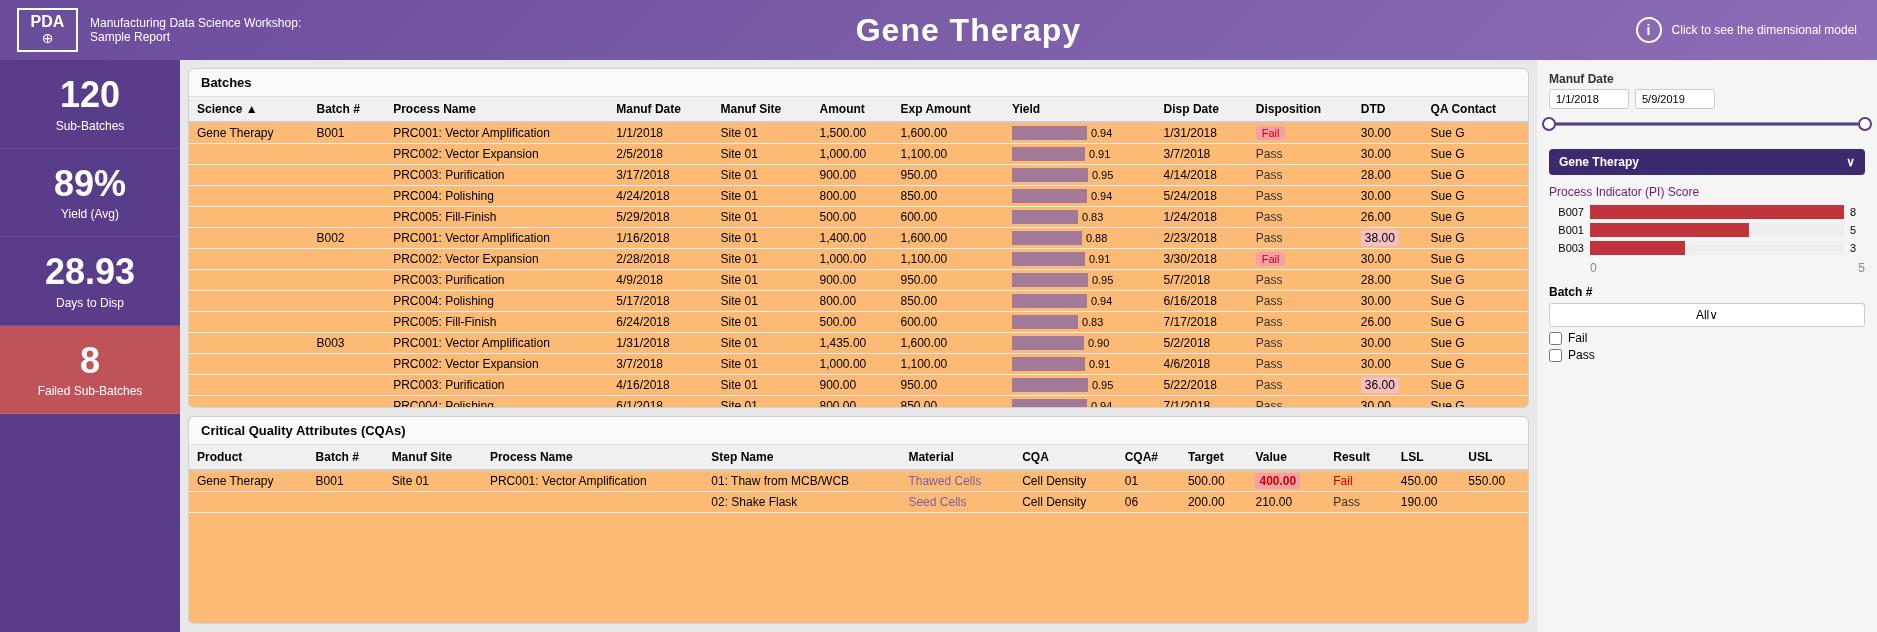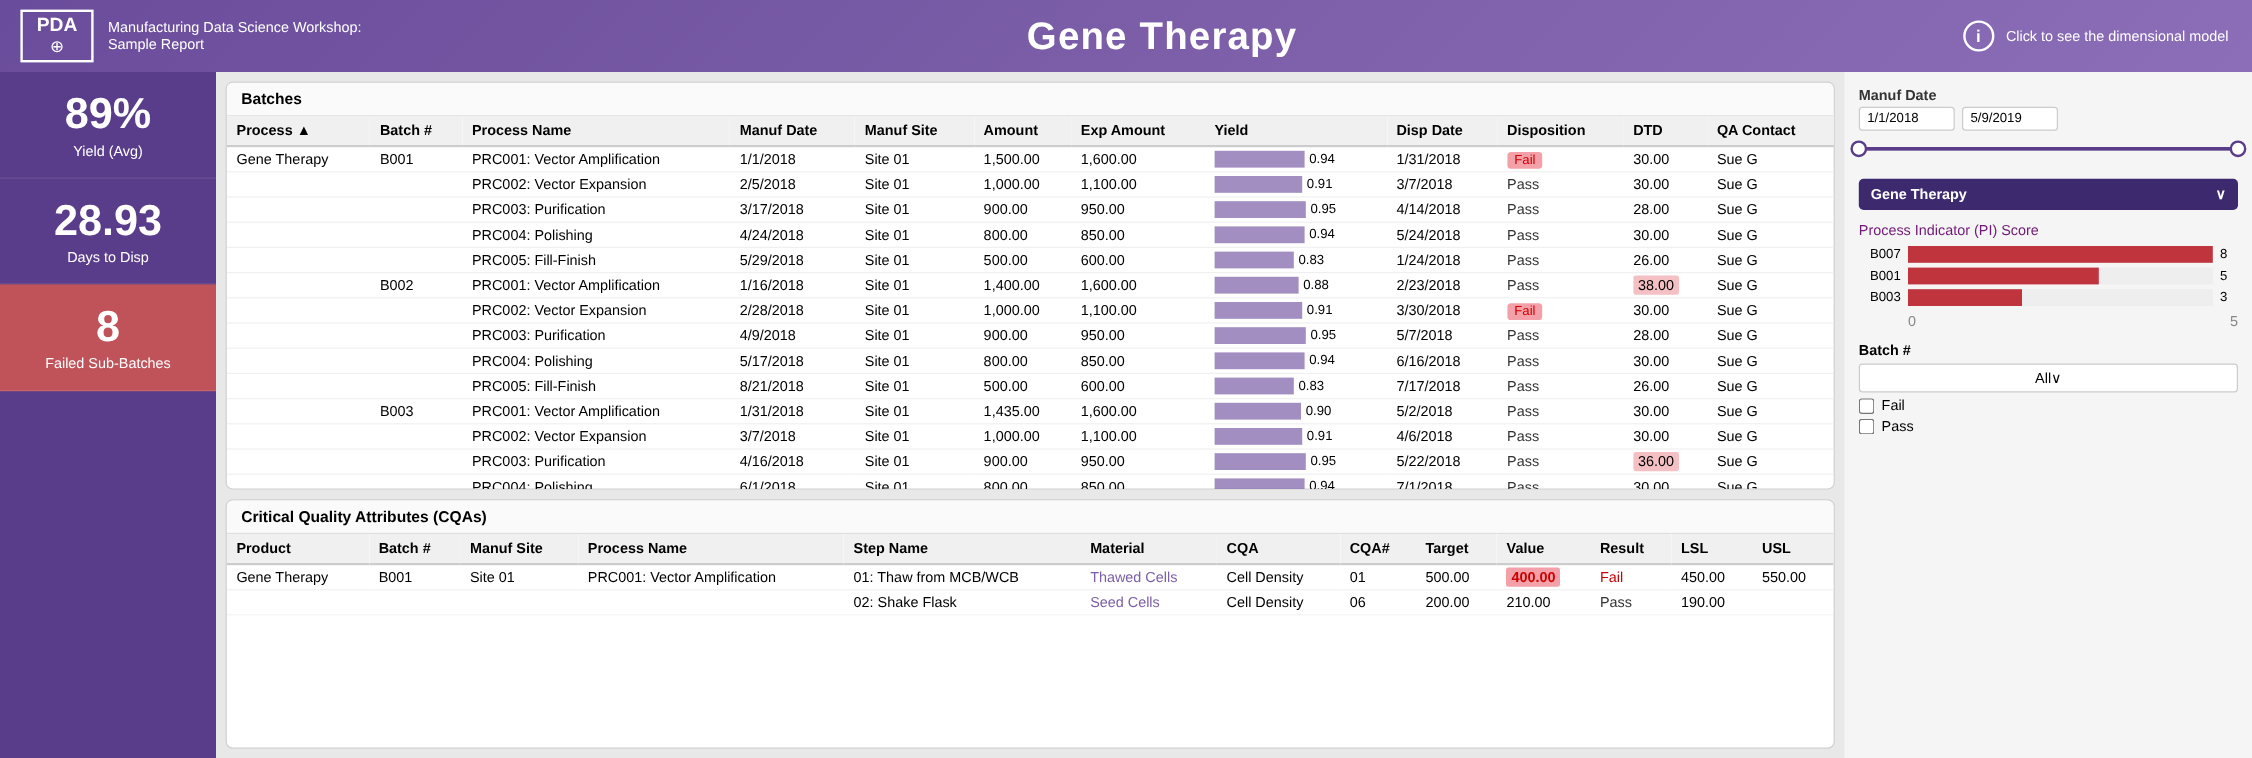--- a/index.html
+++ b/index.html
@@ -187,6 +187,10 @@
 <div class="main">
 
   <div class="sidebar">
+    <div class="stat-card">
+      <div class="stat-number">120</div>
+      <div class="stat-label">Sub-Batches</div>
+    </div>
     <div class="stat-card">
       <div class="stat-number">89%</div>
       <div class="stat-label">Yield (Avg)</div>

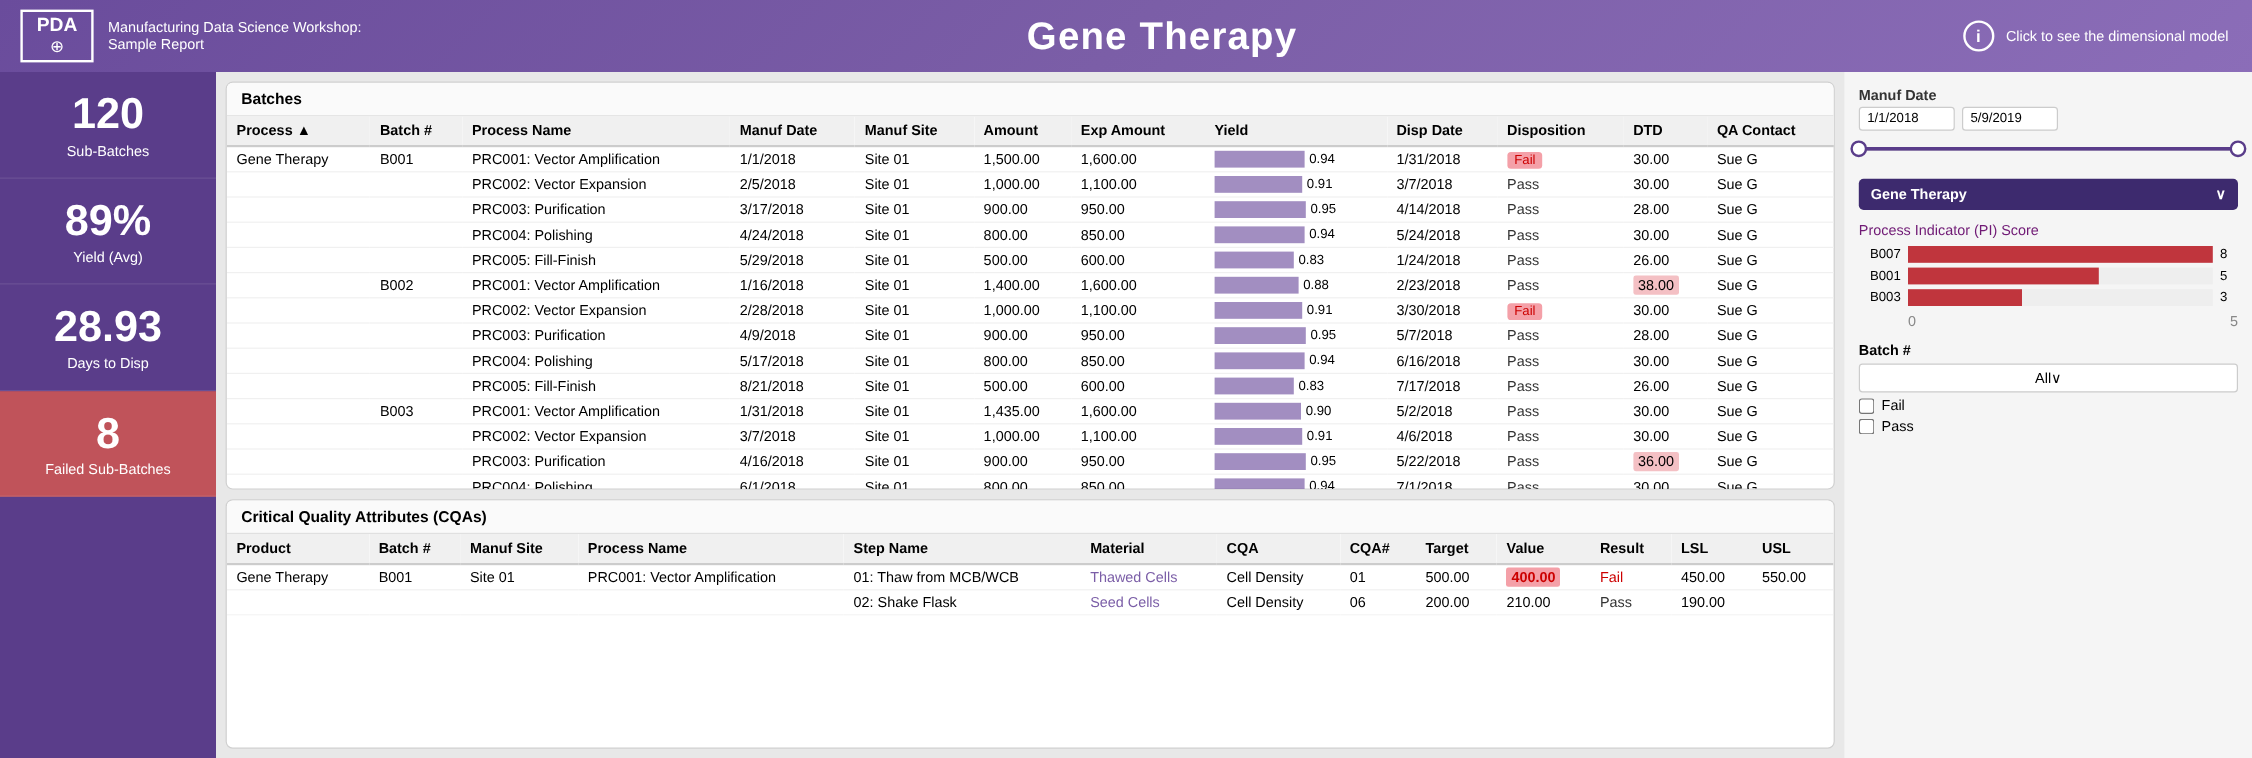--- a/index.html
+++ b/index.html
@@ -65,7 +65,7 @@
 
     
     .panel {
-      background: #ffffff;
+      background: #fdba74;
       border: 1px solid #d0d0d0;
       border-radius: 6px;
       overflow: hidden;

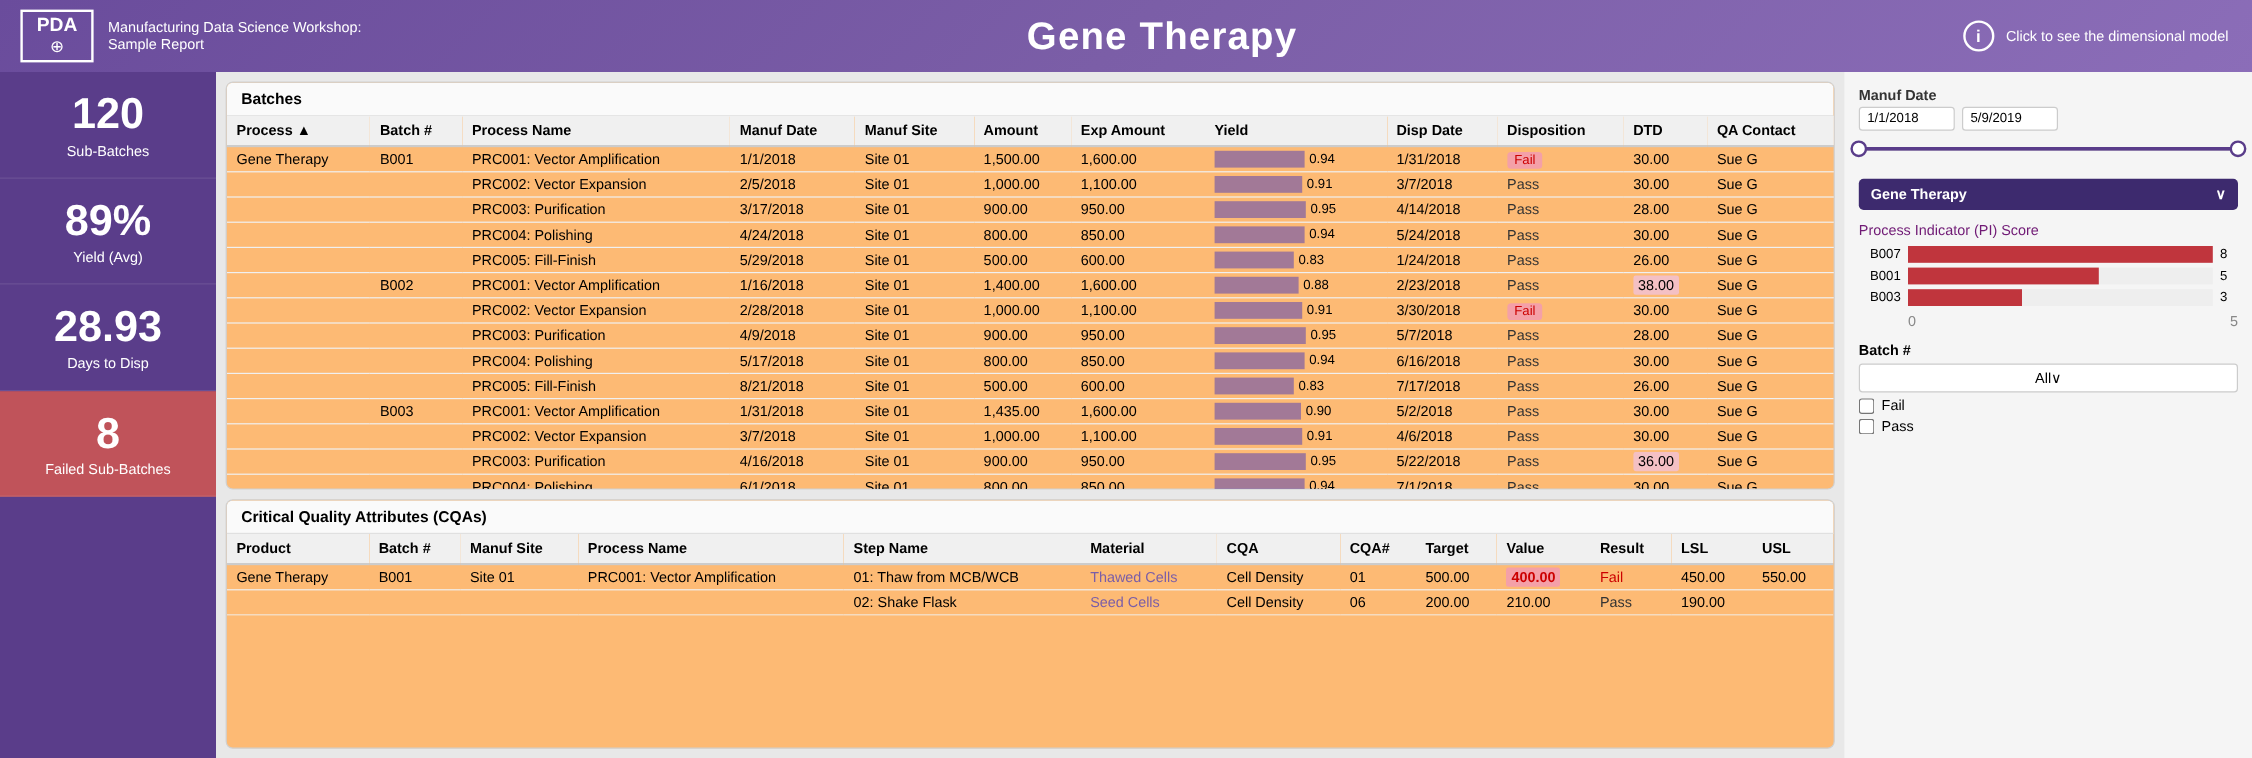--- a/index.html
+++ b/index.html
@@ -213,7 +213,7 @@
         <table>
           <thead>
             <tr>
-              <th>Process ▲</th>
+              <th>Science ▲</th>
               <th>Batch #</th>
               <th>Process Name</th>
               <th>Manuf Date</th>

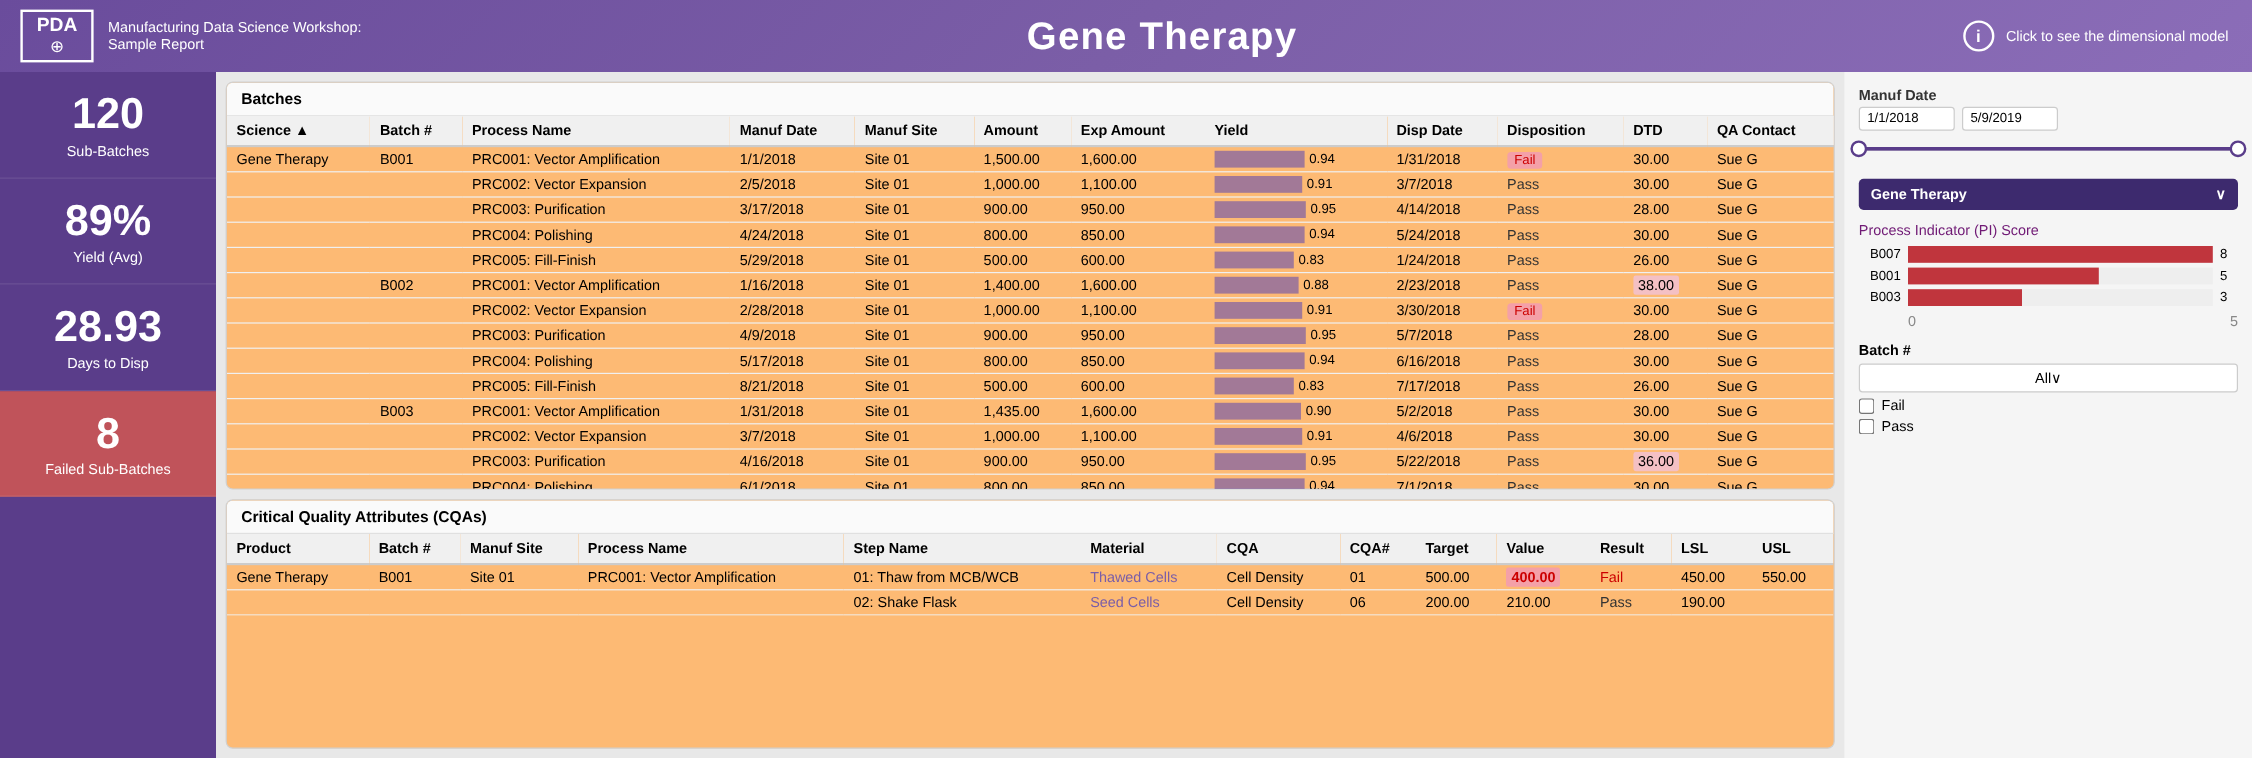--- a/index.html
+++ b/index.html
@@ -403,7 +403,7 @@
     <td></td>
     <td></td>
     <td>PRC005: Fill-Finish</td>
-    <td>8/21/2018</td>
+    <td>6/24/2018</td>
     <td>Site 01</td>
     <td>500.00</td>
     <td>600.00</td>

